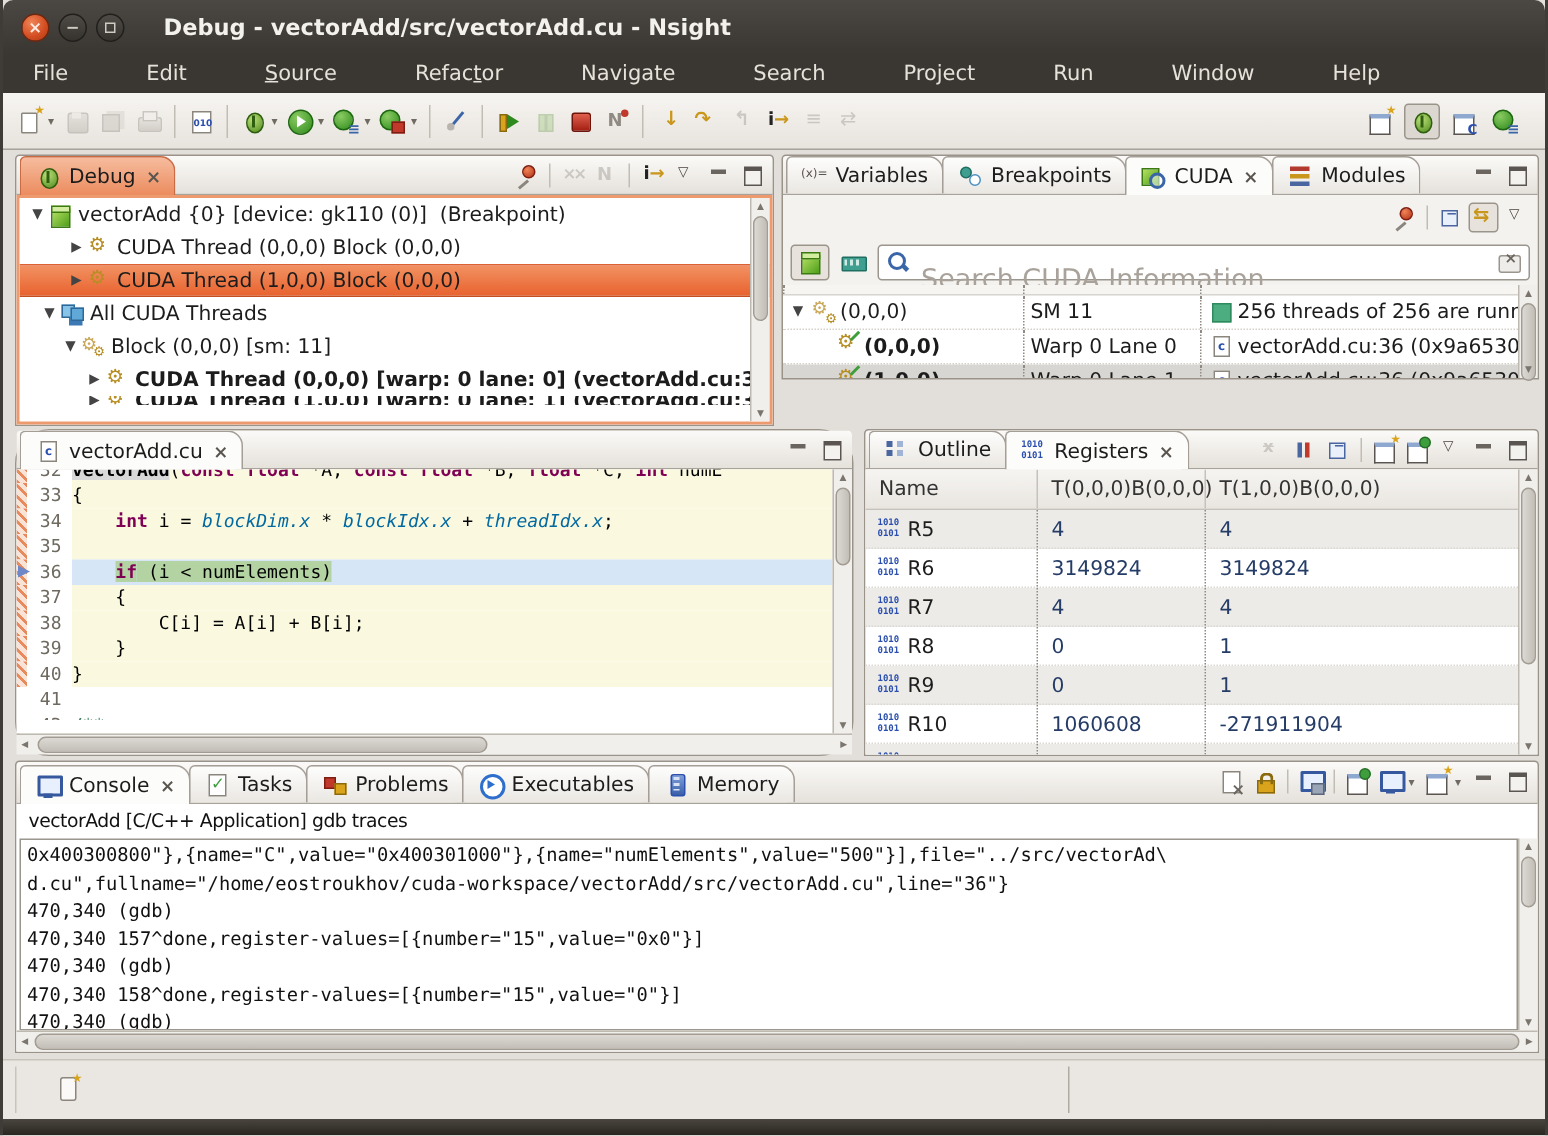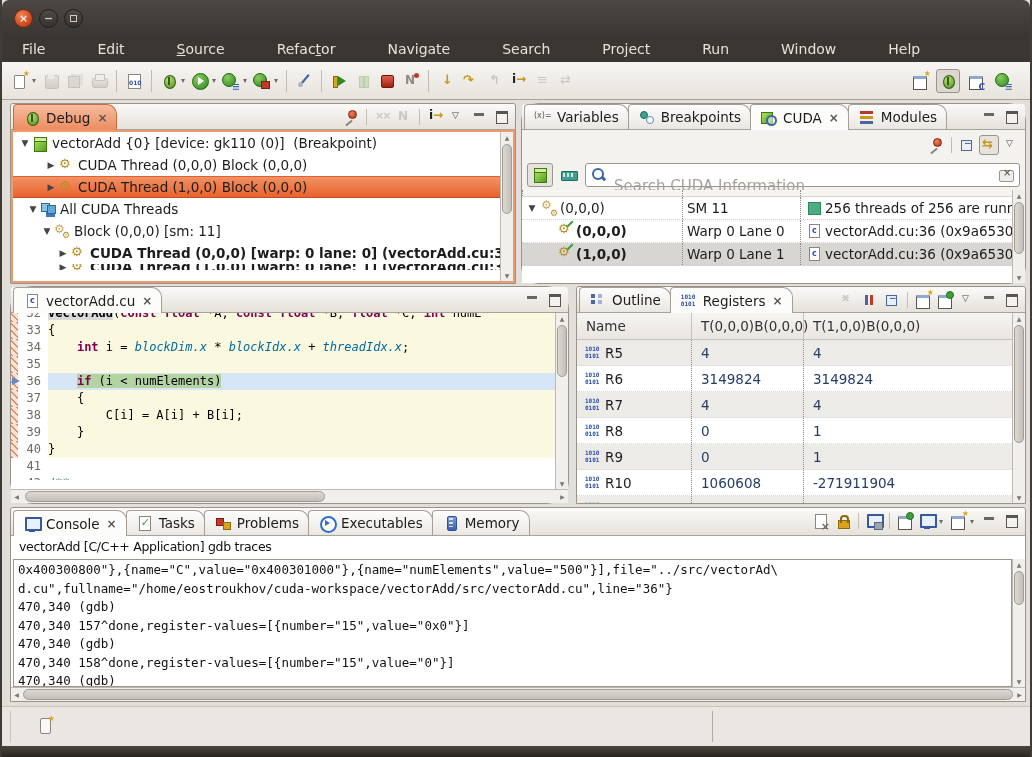--- a/index.html
+++ b/index.html
@@ -260,6 +260,7 @@
           <span class="sq"></span>
         </span>
     </div>
+    <div class="title">Debug - vectorAdd/src/vectorAdd.cu - Nsight</div>
   </div>
 
   <div class="menubar" id="menubar">

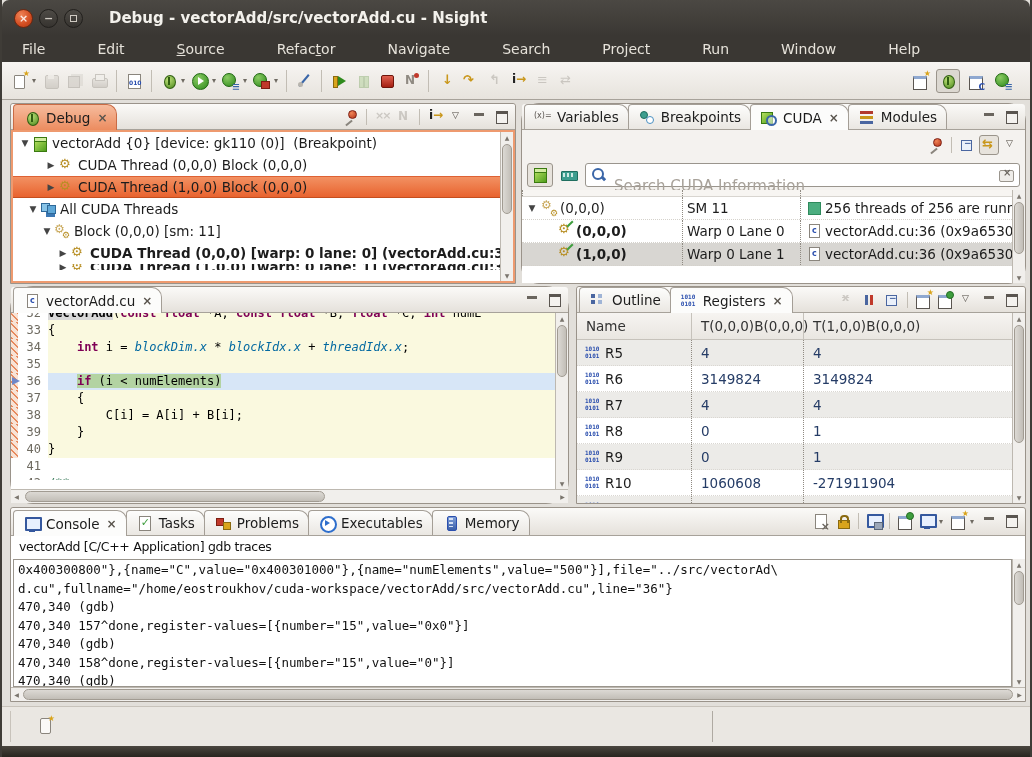--- a/index.html
+++ b/index.html
@@ -179,7 +179,7 @@
   .trow.clipped{height:6px;overflow:hidden;}
 
   
-  .p-cuda{left:519px;top:3px;width:505px;height:181px;border-radius:18px;}
+  .p-cuda{left:519px;top:3px;width:505px;height:150px;}
   .p-cuda .subtb{height:29px;display:flex;align-items:center;justify-content:flex-end;padding-right:4px;background:#F4F2EF;gap:2px;}
   .p-cuda .controls{height:31px;display:flex;align-items:center;gap:3px;padding:0 5px;background:#F4F2EF;}
   .fbtn{width:26px;height:24px;display:flex;align-items:center;justify-content:center;border-radius:3px;}

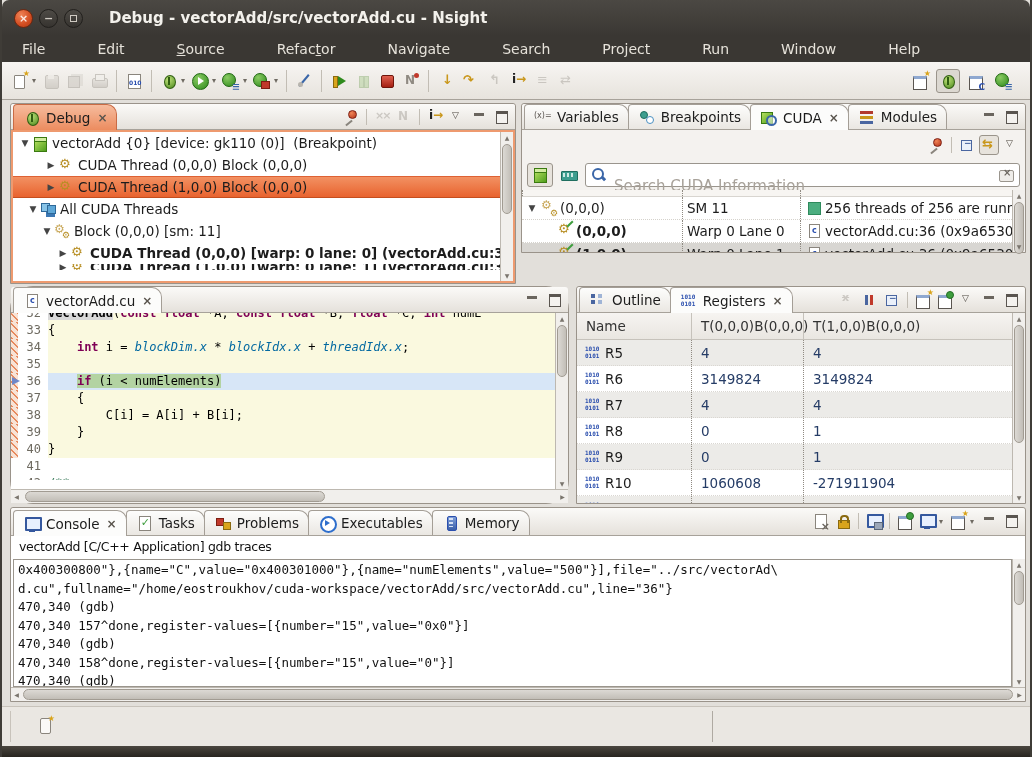--- a/index.html
+++ b/index.html
@@ -185,7 +185,7 @@
   .fbtn{width:26px;height:24px;display:flex;align-items:center;justify-content:center;border-radius:3px;}
   .fbtn.pressed{background:#E7E3DC;border:1px solid #9A948B;}
   .searchbox{flex:1;height:24px;background:#fff;border:1px solid #9A958D;border-radius:3px;display:flex;align-items:center;padding:0 4px;gap:4px;}
-  .searchbox input{flex:1;border:none;outline:none;font-size:15px;color:#333;background:transparent;font-family:"DejaVu Sans",sans-serif;margin-top:23px;}
+  .searchbox input{flex:1;border:none;outline:none;font-size:18px;color:#333;background:transparent;font-family:"DejaVu Sans",sans-serif;margin-top:23px;}
   .searchbox input::placeholder{color:#A8A29A;}
   .cudatable{position:absolute;left:0;right:13px;top:86px;bottom:0;background:#fff;overflow:hidden;}
   .cudahdrclip{height:7px;background:#F7F5F2;border-bottom:1px solid #D8D5D0;display:grid;grid-template-columns:160px 118px 1fr;}

